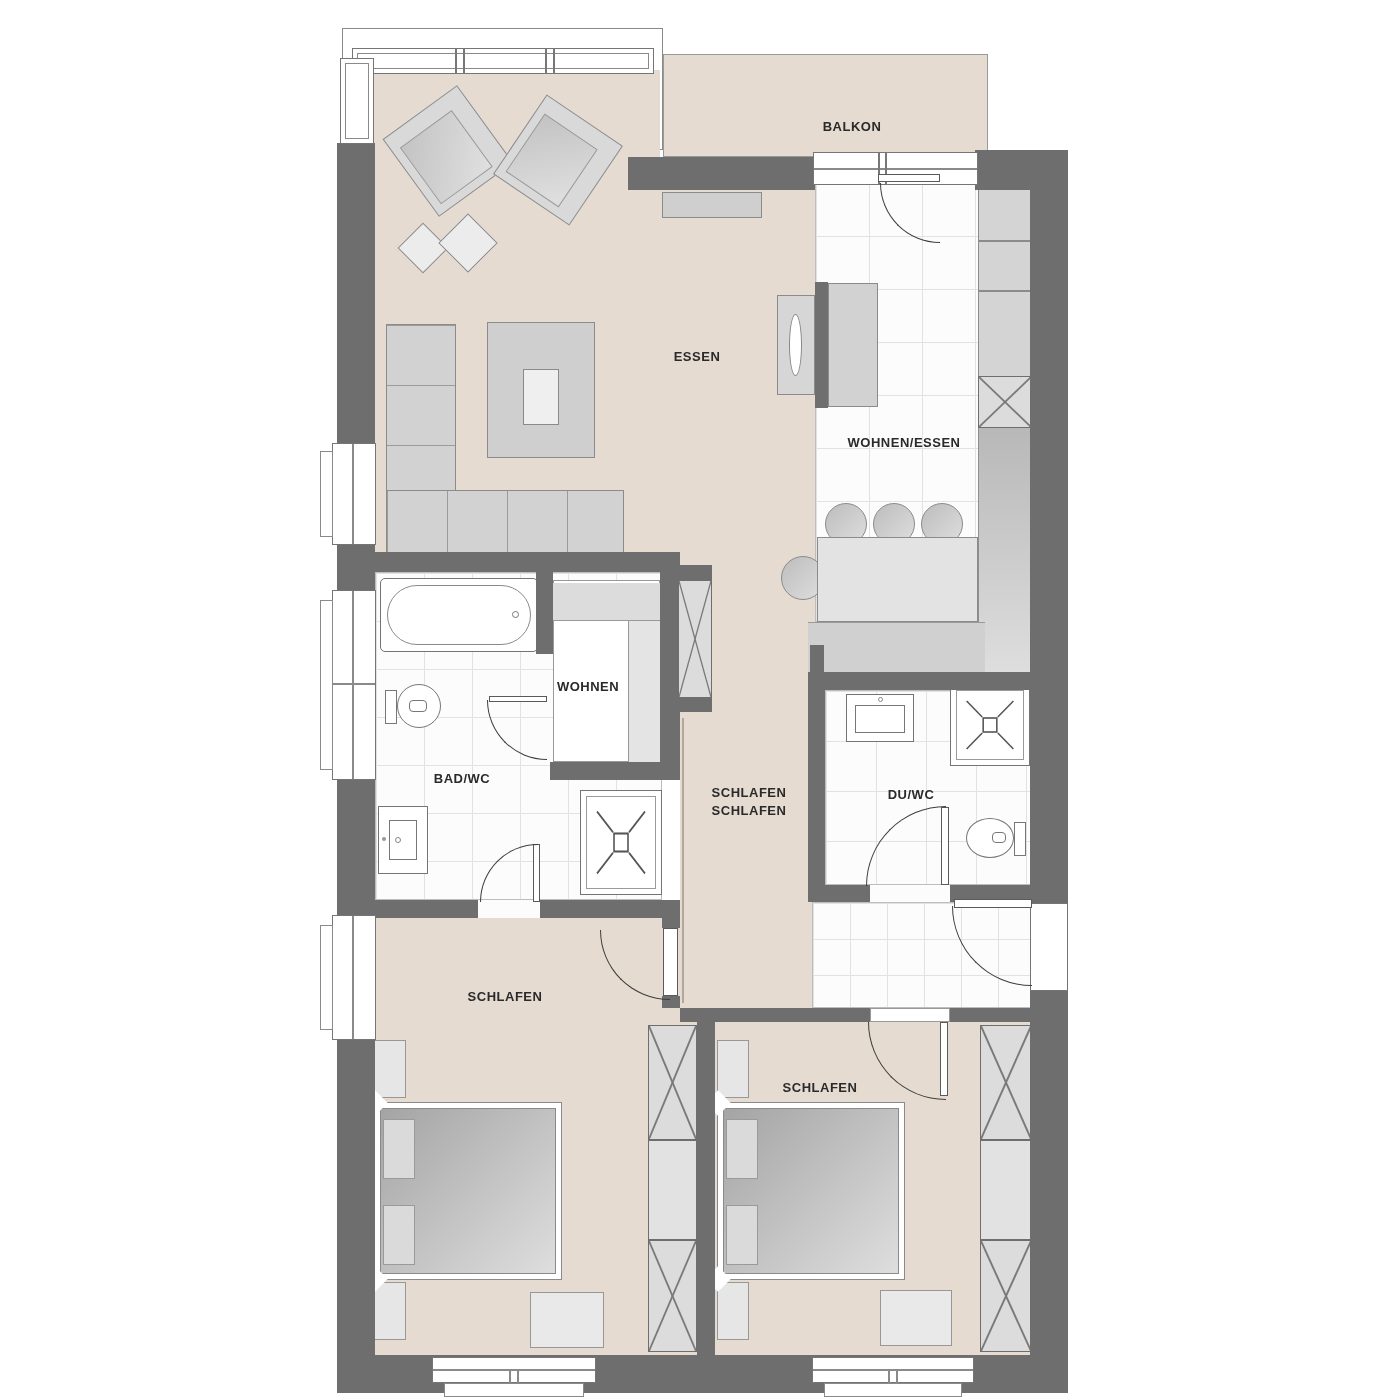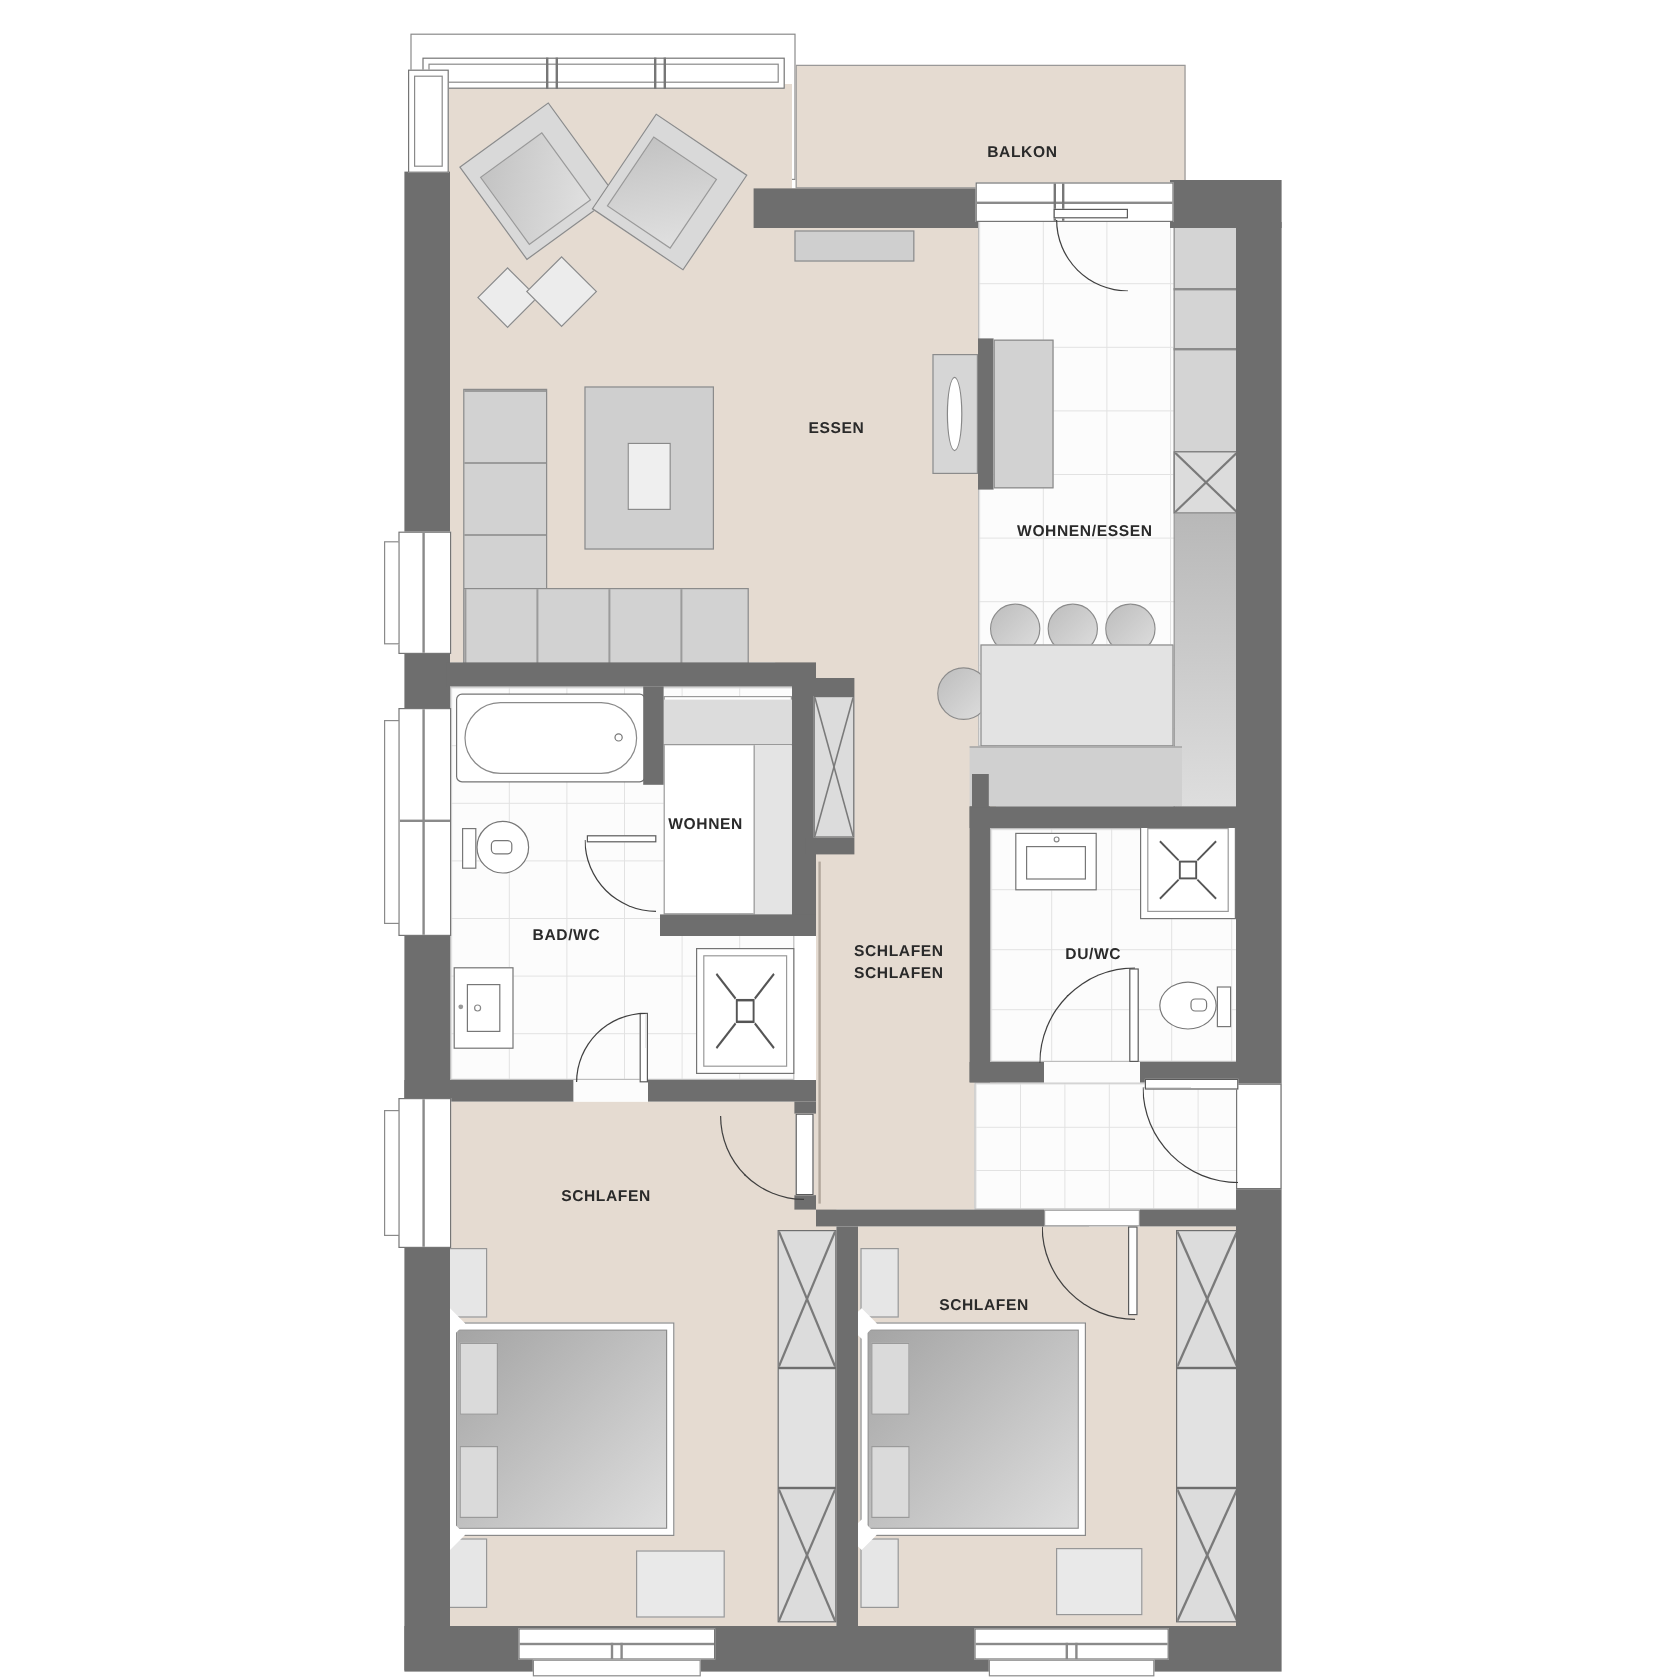--- a/index.html
+++ b/index.html
@@ -289,7 +289,7 @@
   <div class="room-label" style="left:637px;top:348px;width:120px;">ESSEN</div>
   <div class="room-label" style="left:824px;top:434px;width:160px;">WOHNEN/ESSEN</div>
   <div class="room-label" style="left:548px;top:678px;width:80px;">WOHNEN</div>
-  <div class="room-label" style="left:412px;top:770px;width:120px;">BAD/WC</div>
+  <div class="room-label" style="left:402px;top:770px;width:120px;">BAD/WC</div>
   <div class="room-label" style="left:679px;top:784px;width:140px;">
     <div>SCHLAFEN</div>
     <div>SCHLAFEN</div>

